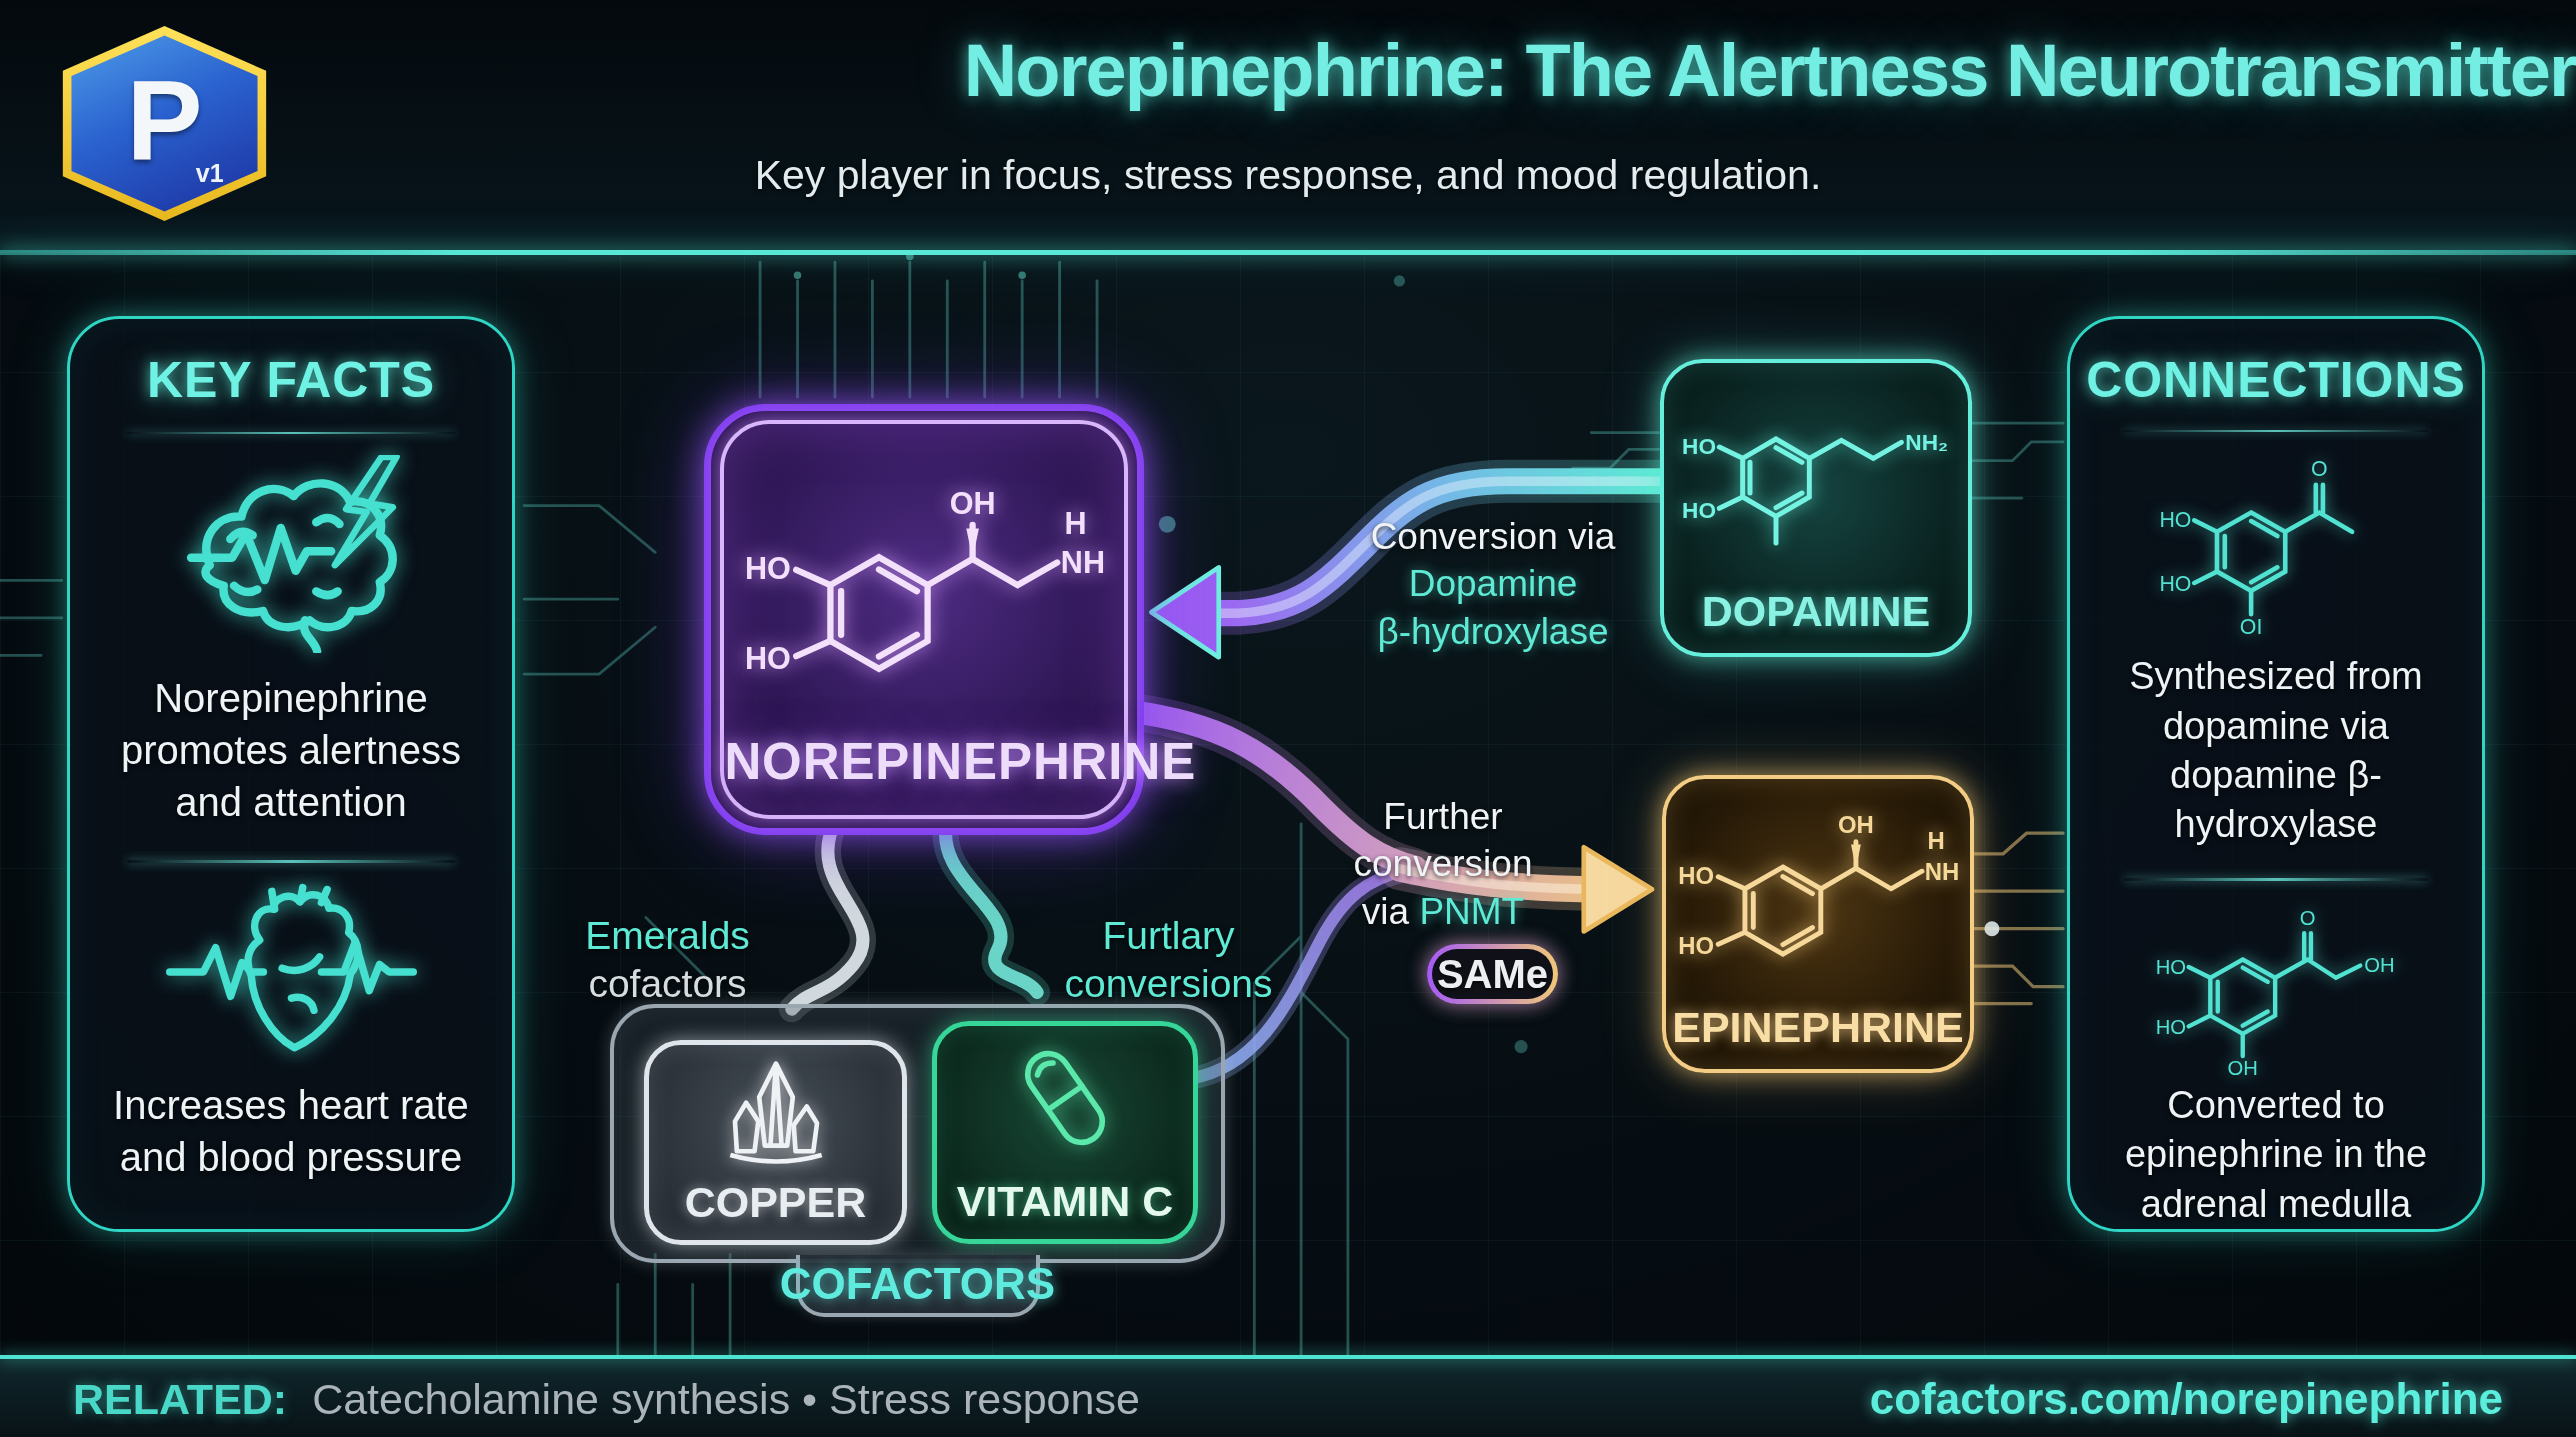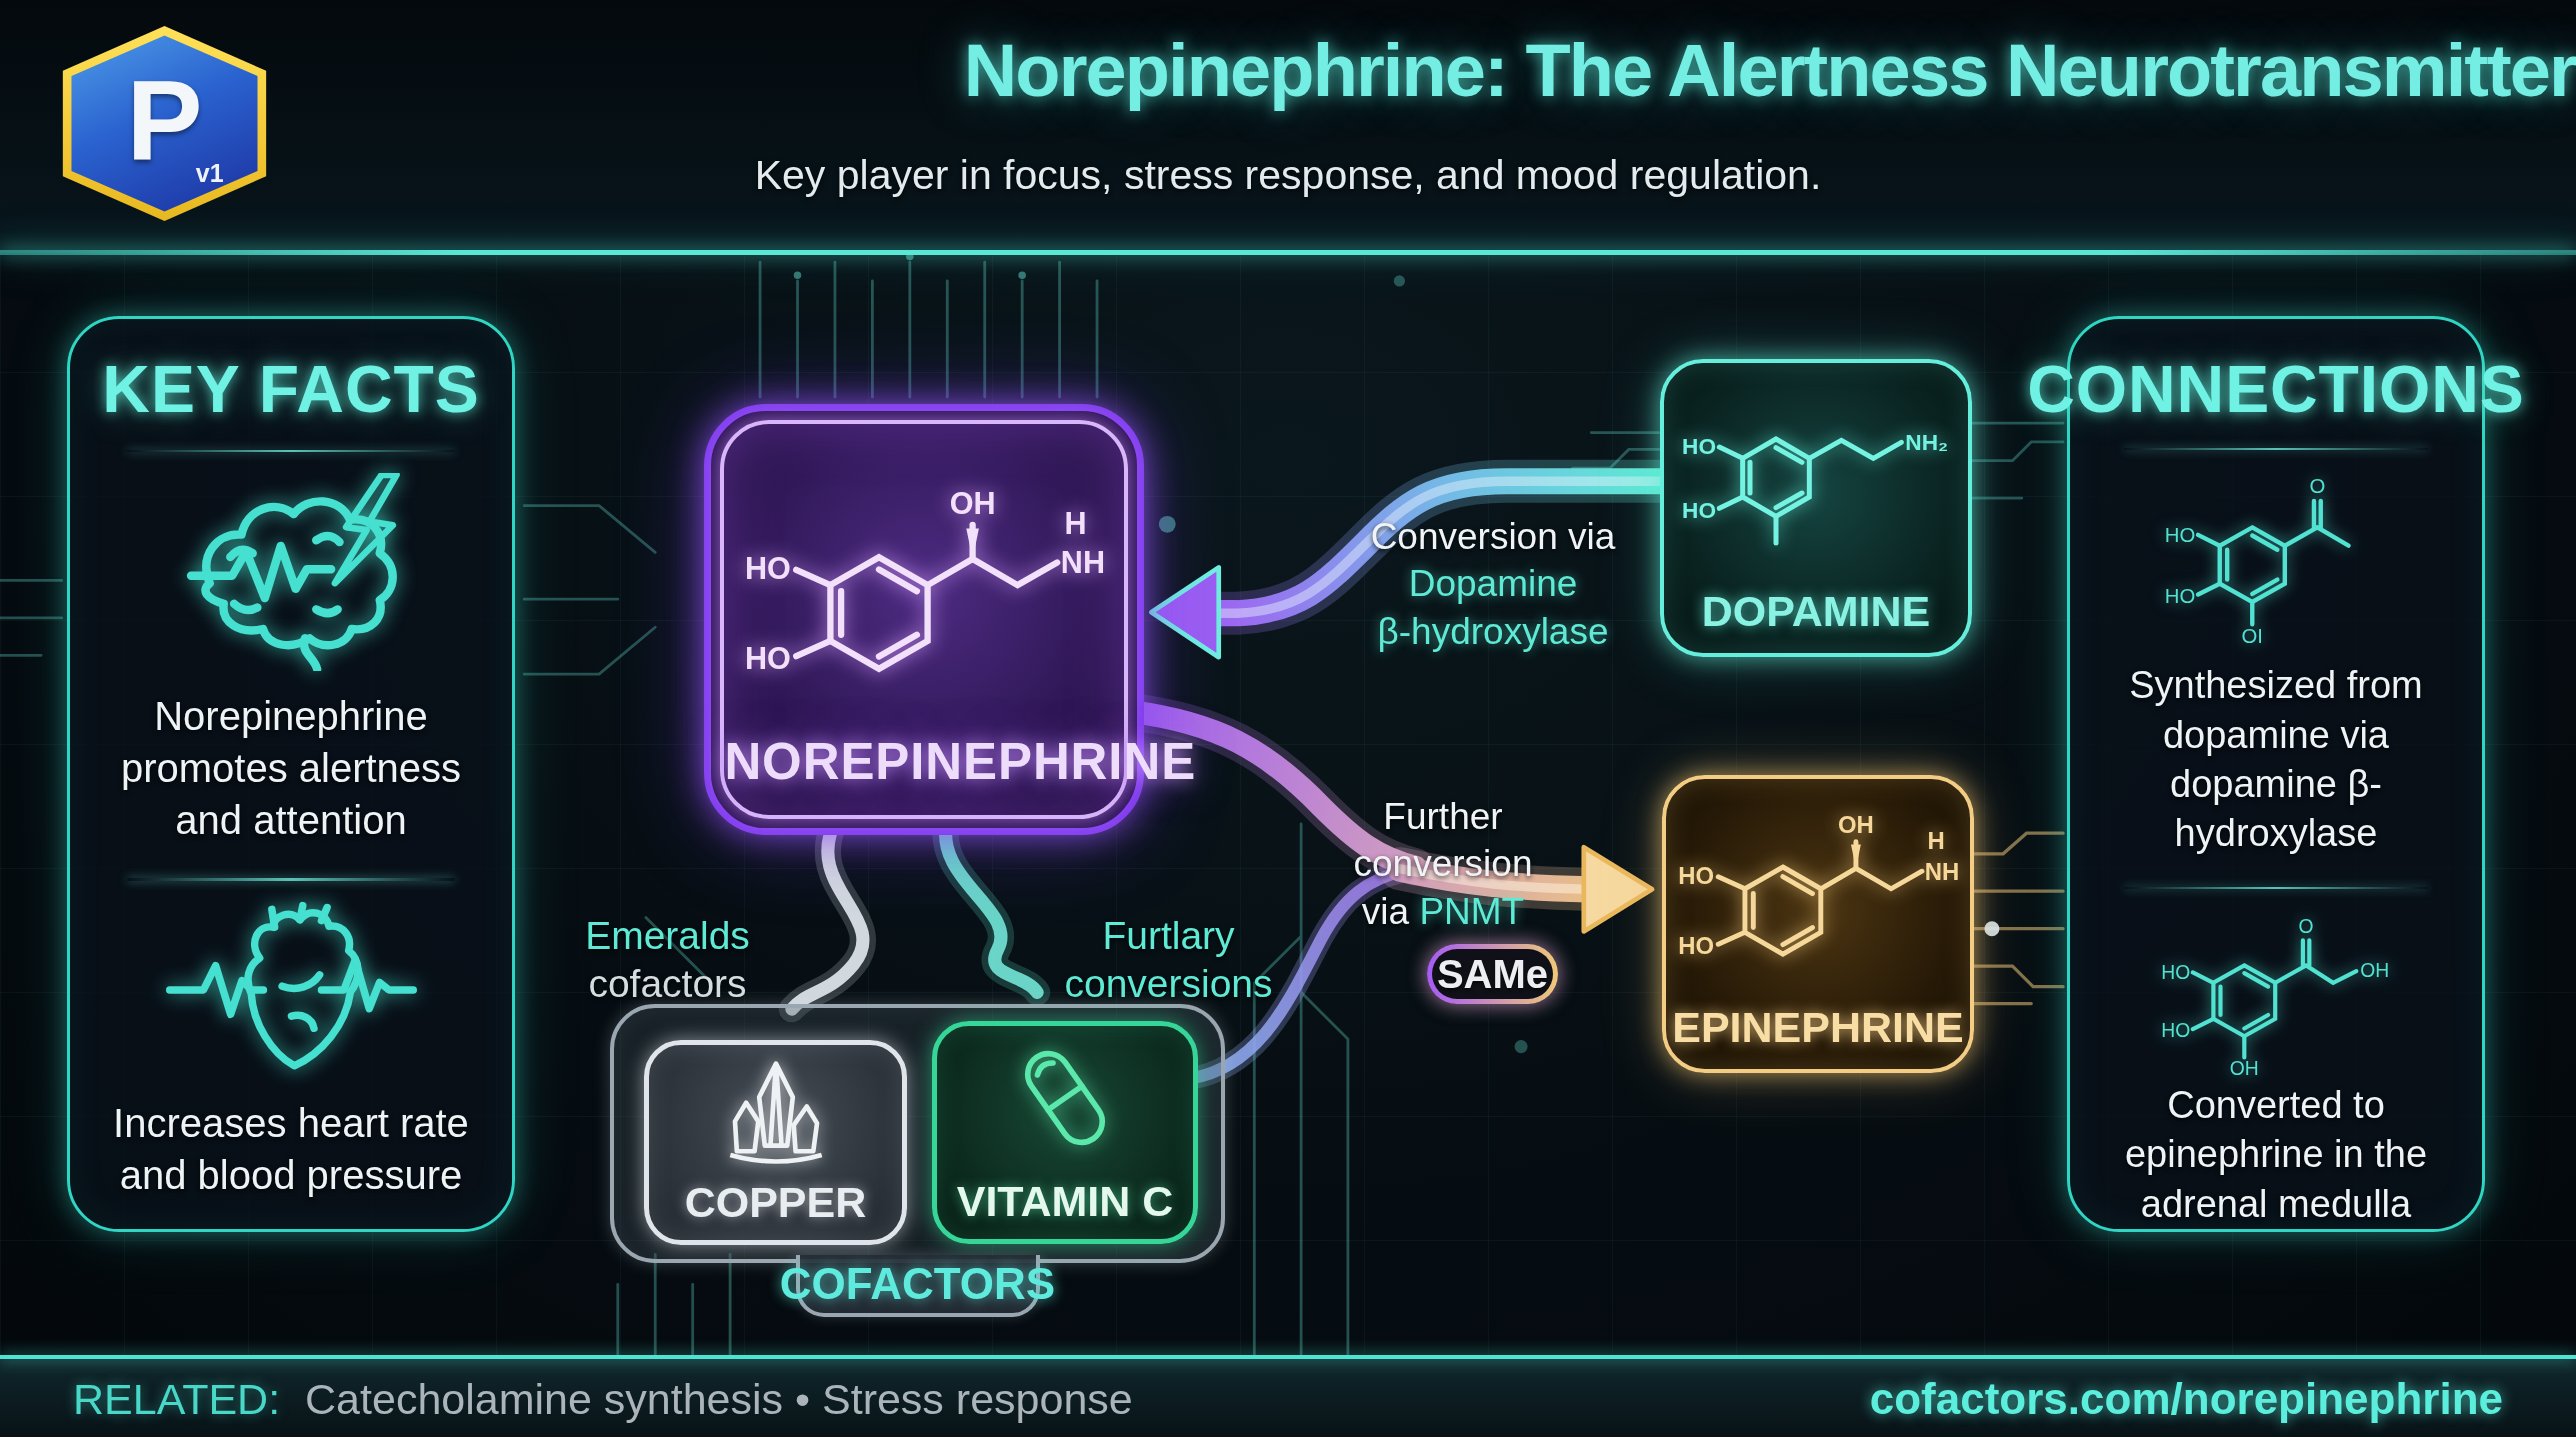--- a/index.html
+++ b/index.html
@@ -45,7 +45,7 @@
     background:rgba(9,17,26,.78);
     box-shadow:0 0 24px rgba(61,219,200,.4),0 0 66px rgba(61,219,200,.15),inset 0 0 39px rgba(61,219,200,.07);
     display:flex;flex-direction:column;align-items:center;}
-  .panel-title{font-size:66px;font-weight:700;letter-spacing:0.9px;color:#6ff2e4;
+  .panel-title{font-size:50px;font-weight:700;letter-spacing:0.9px;color:#6ff2e4;
     text-shadow:0 0 13px rgba(94,234,212,.8),0 0 34px rgba(94,234,212,.4);}
   .panel-divider{width:74%;height:2.8px;border-radius:1.9px;
     background:linear-gradient(90deg,transparent,rgba(110,240,225,.8),transparent);

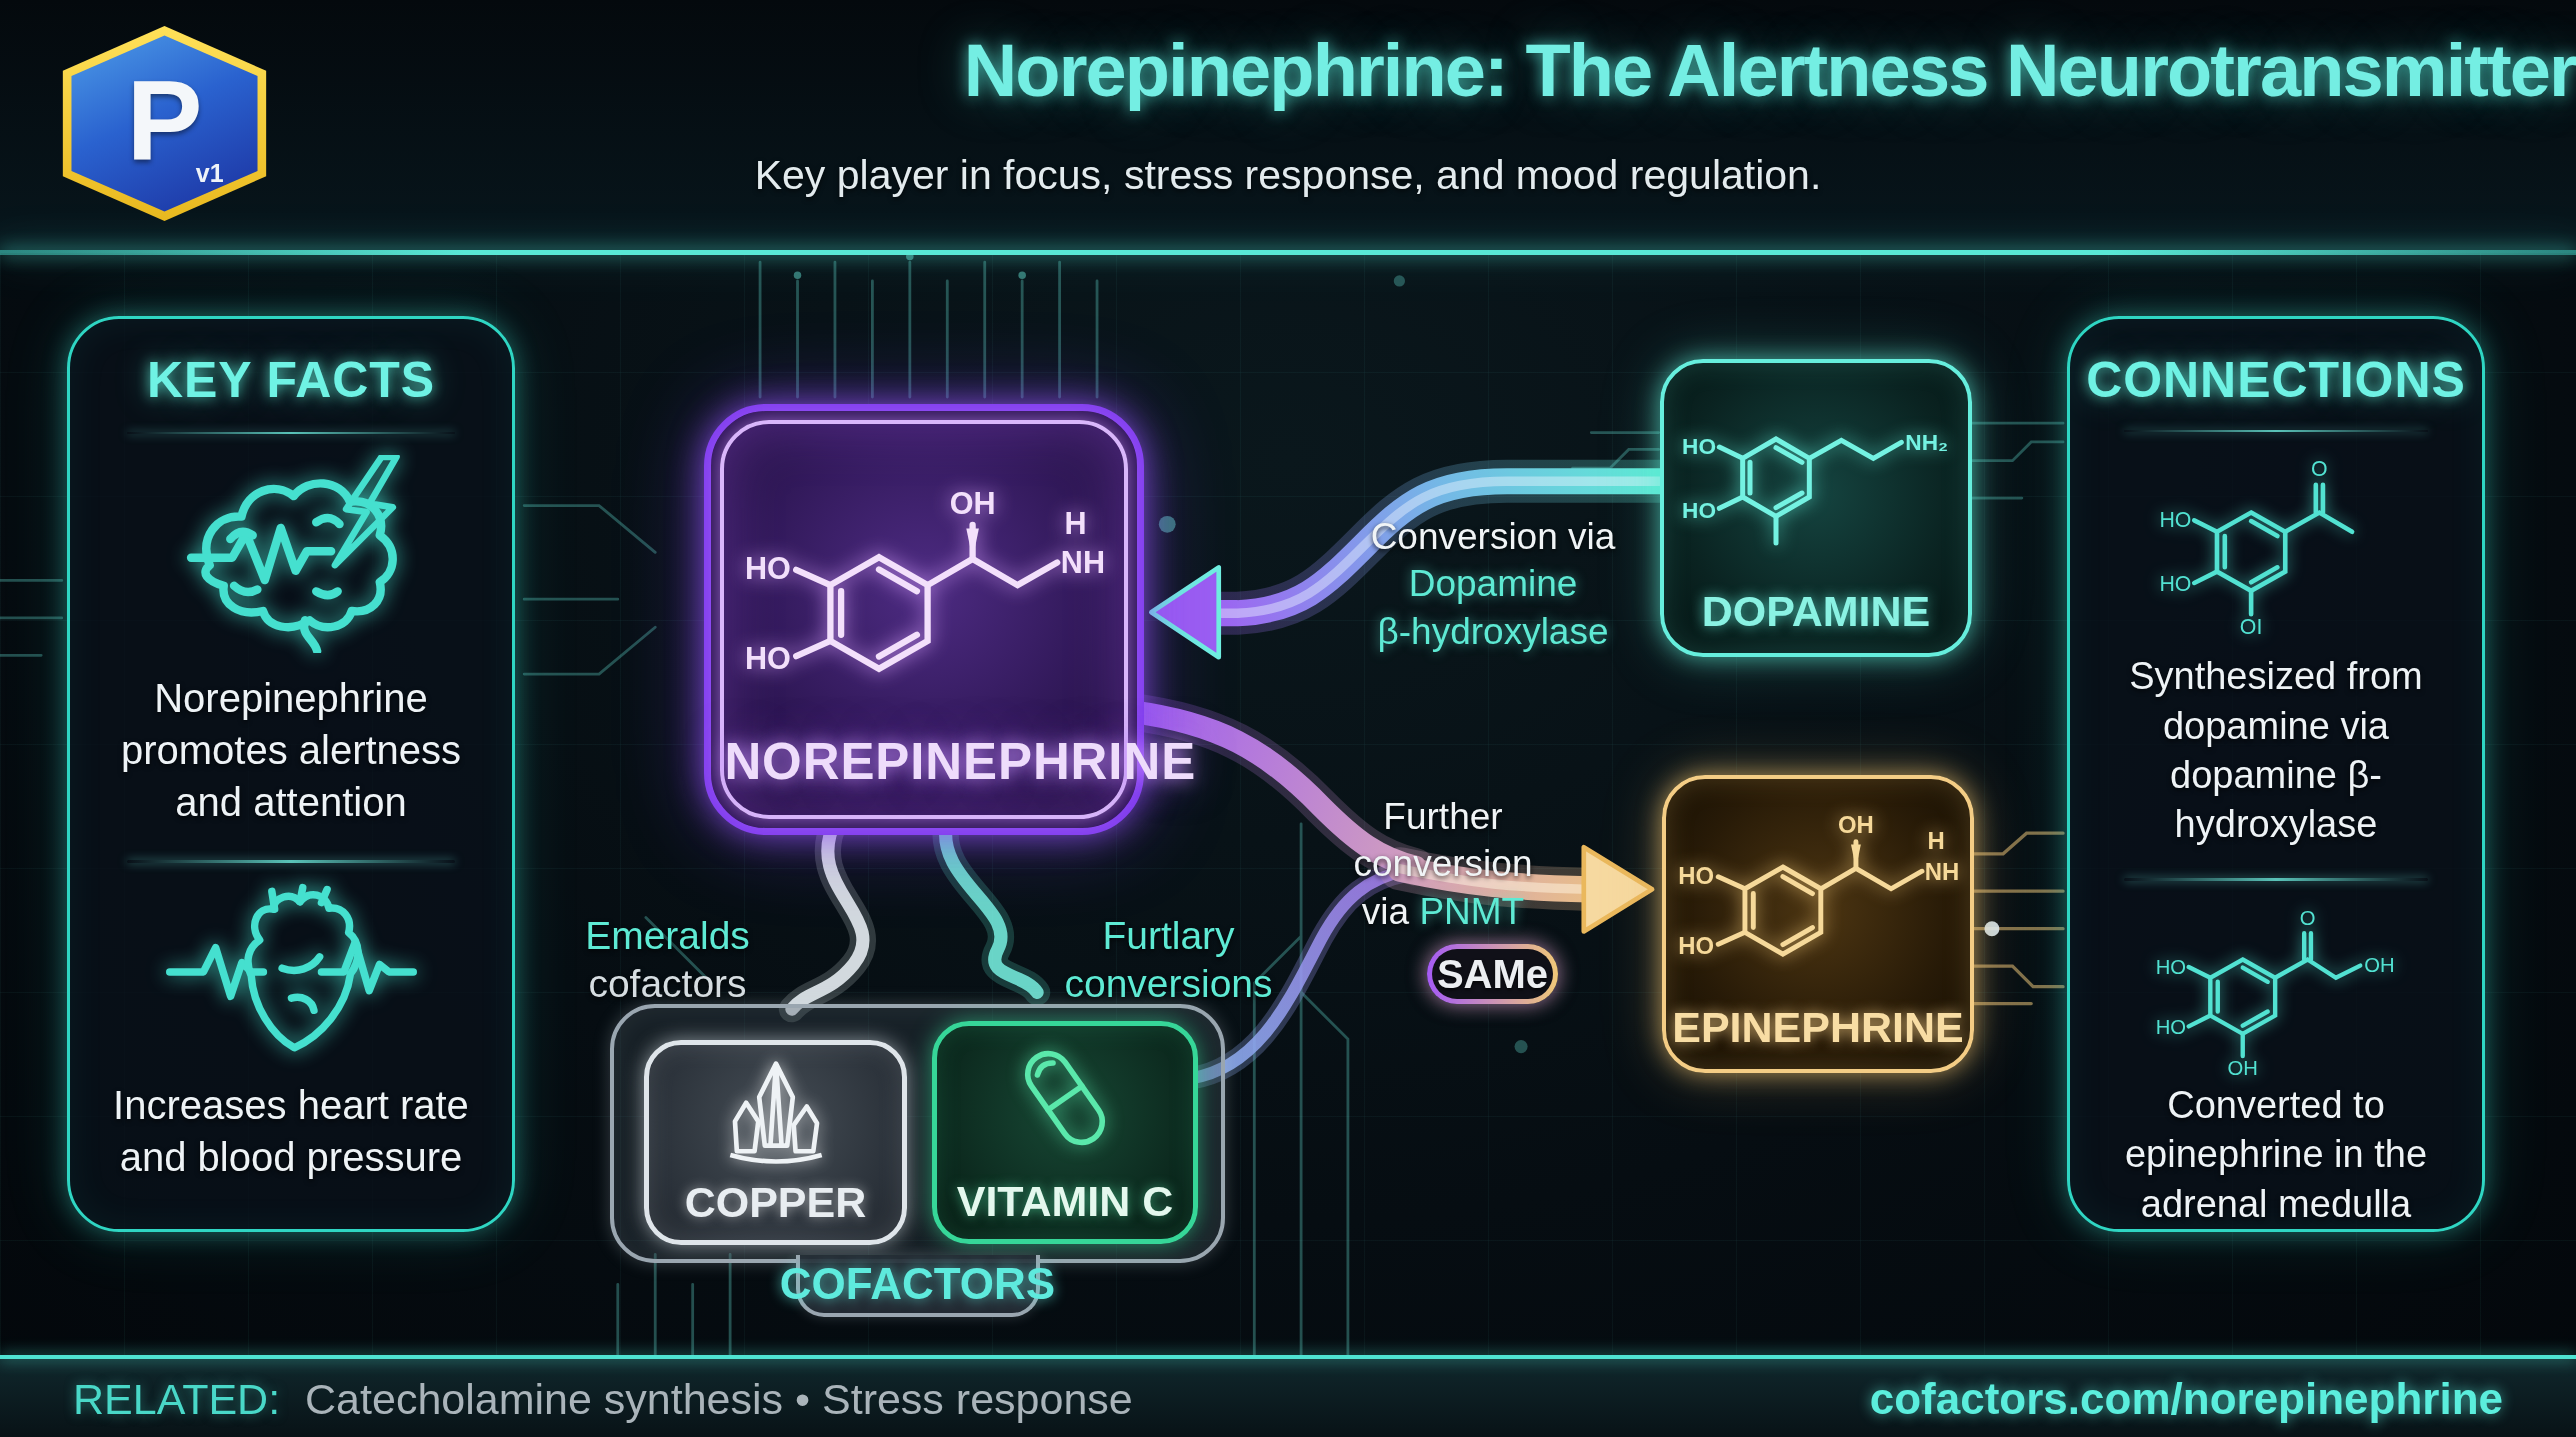--- a/index.html
+++ b/index.html
@@ -149,7 +149,7 @@
   #footer .footer-divider{position:absolute;left:0;top:-3.7px;width:100%;height:3.7px;
     background:#4fe3d2;box-shadow:0 0 15px rgba(80,230,210,.8);}
   #footer .left{position:absolute;left:73px;top:50%;transform:translateY(-50%);font-size:43px;}
-  #footer .left .rel{font-weight:400;color:#49d8c8;text-shadow:0 0 11.2px rgba(73,216,200,.5);}
+  #footer .left .rel{font-weight:700;color:#49d8c8;text-shadow:0 0 11.2px rgba(73,216,200,.5);}
   #footer .left .txt{color:#aab4ba;margin-left:13px;}
   #footer .right{position:absolute;right:73px;top:50%;transform:translateY(-50%);
     font-size:44px;font-weight:700;color:#5beedd;text-shadow:0 0 13px rgba(91,238,221,.7);}

